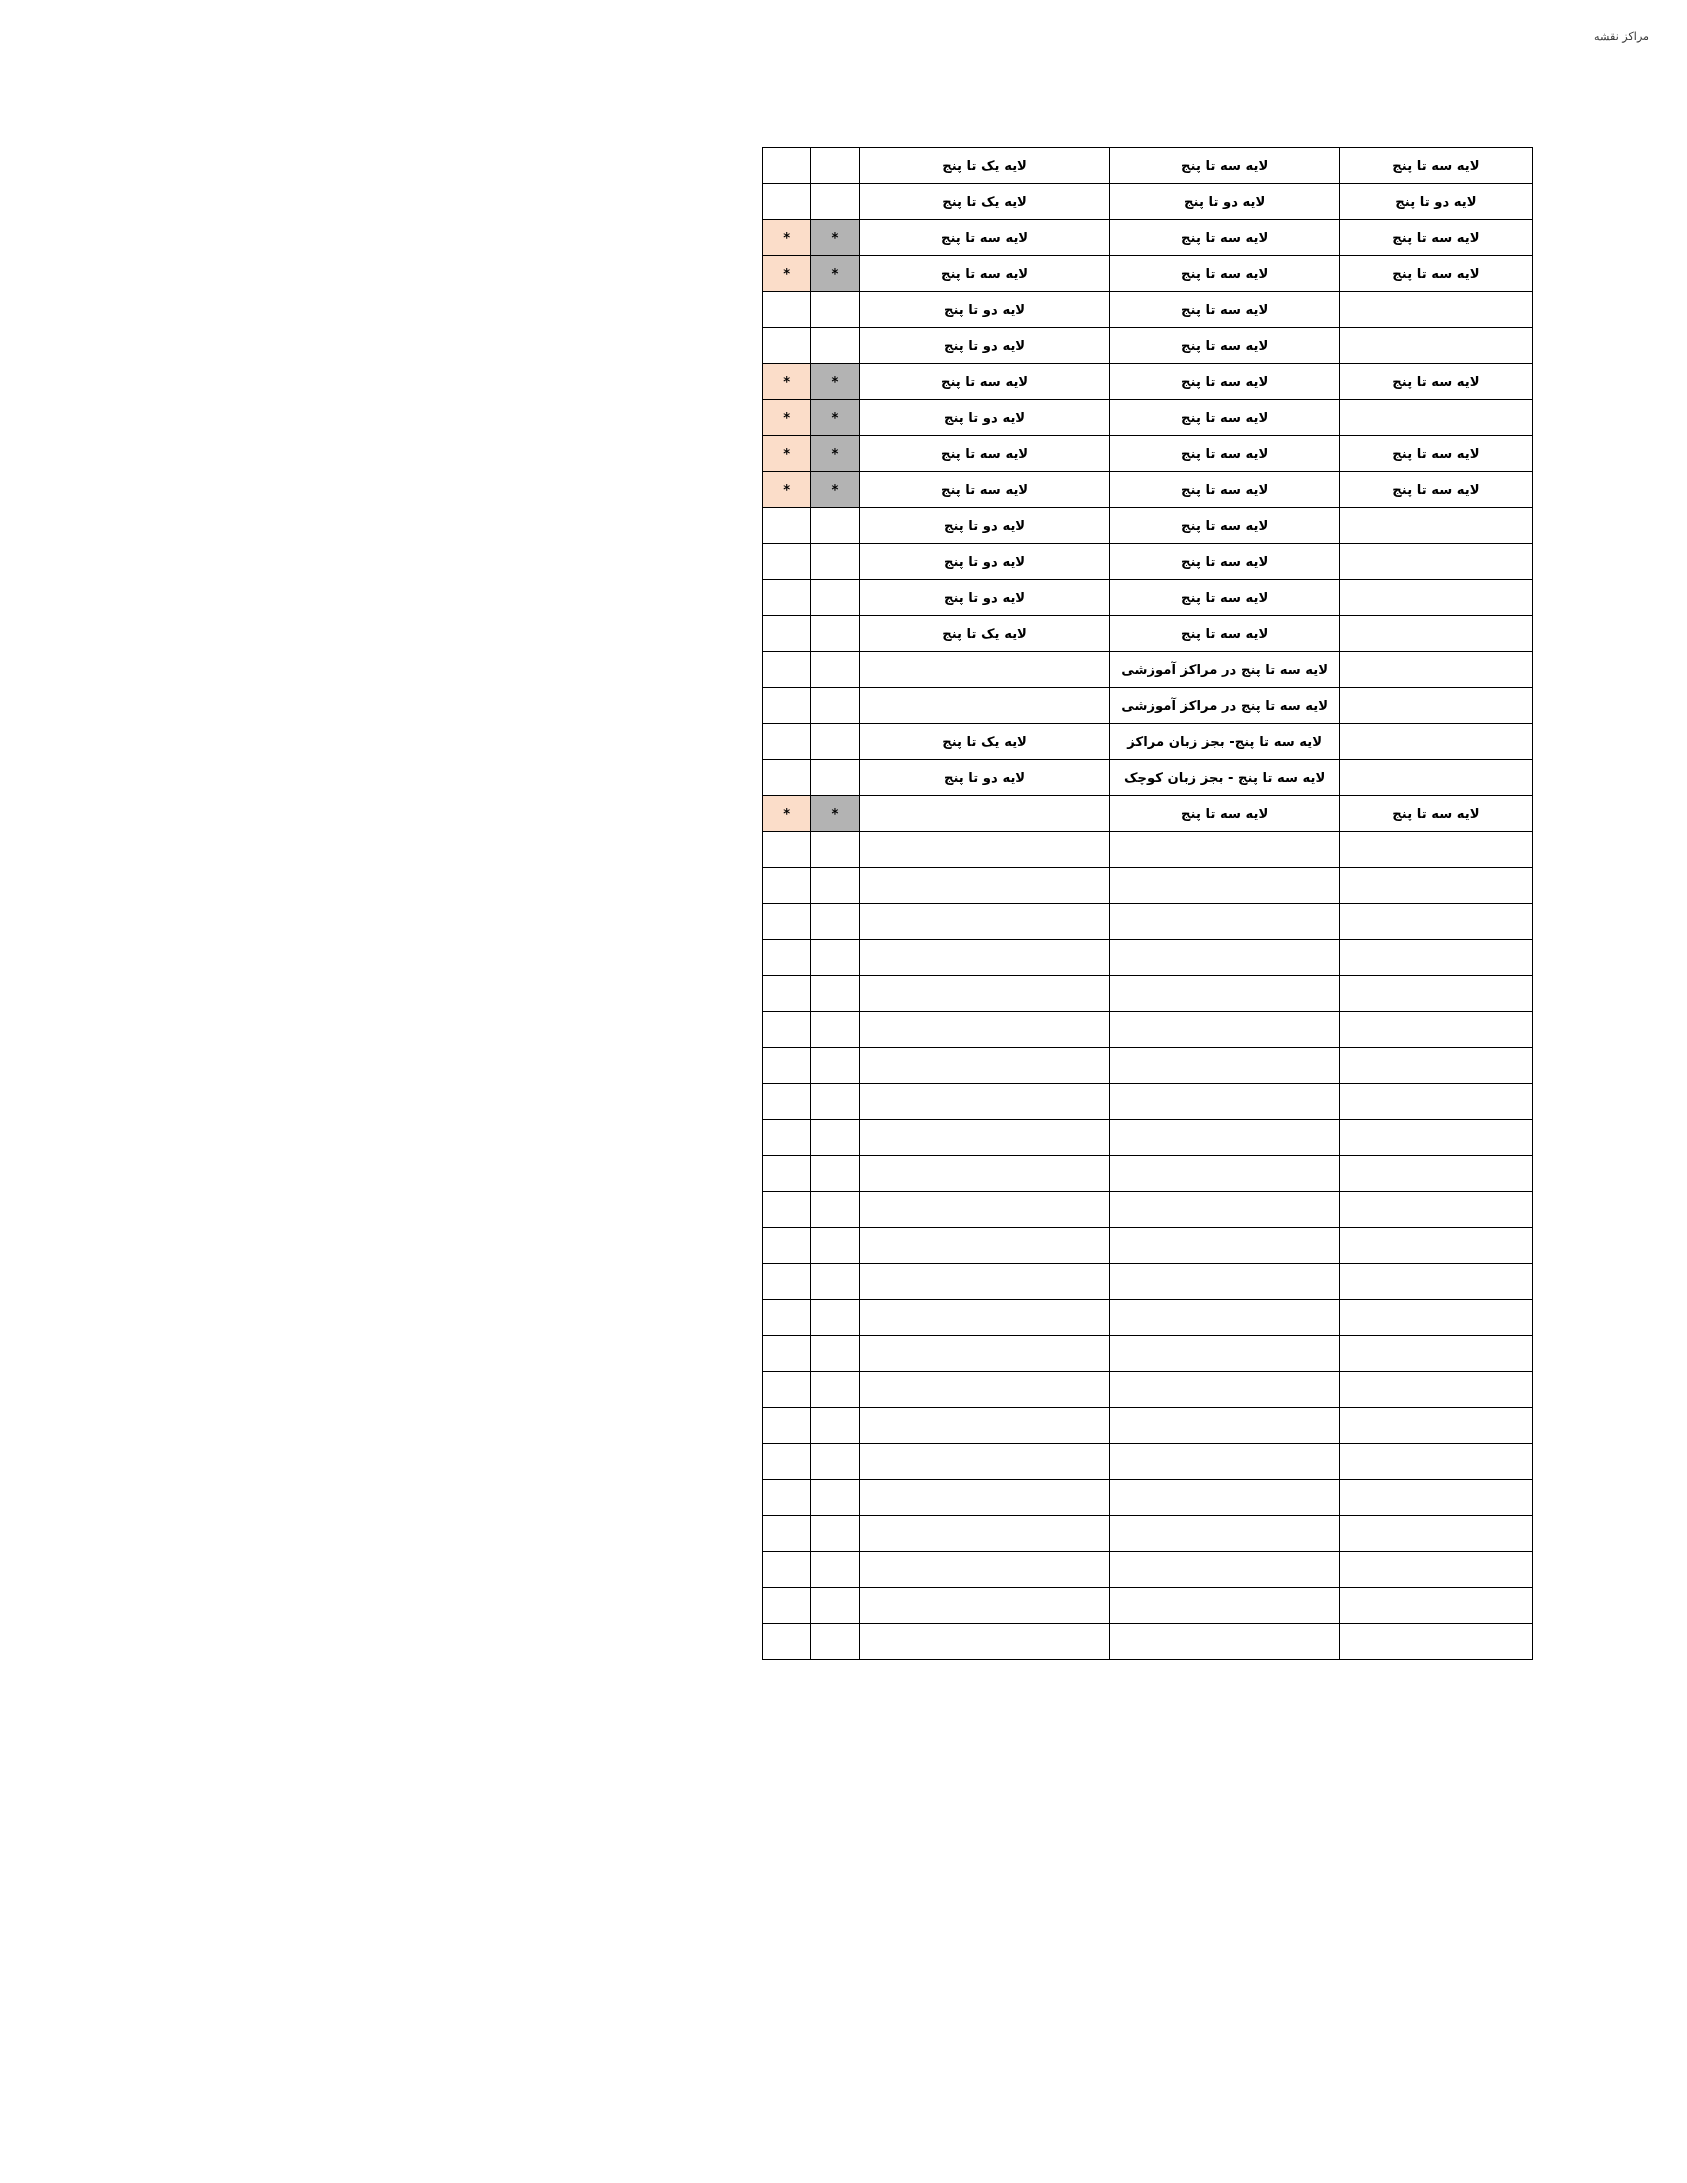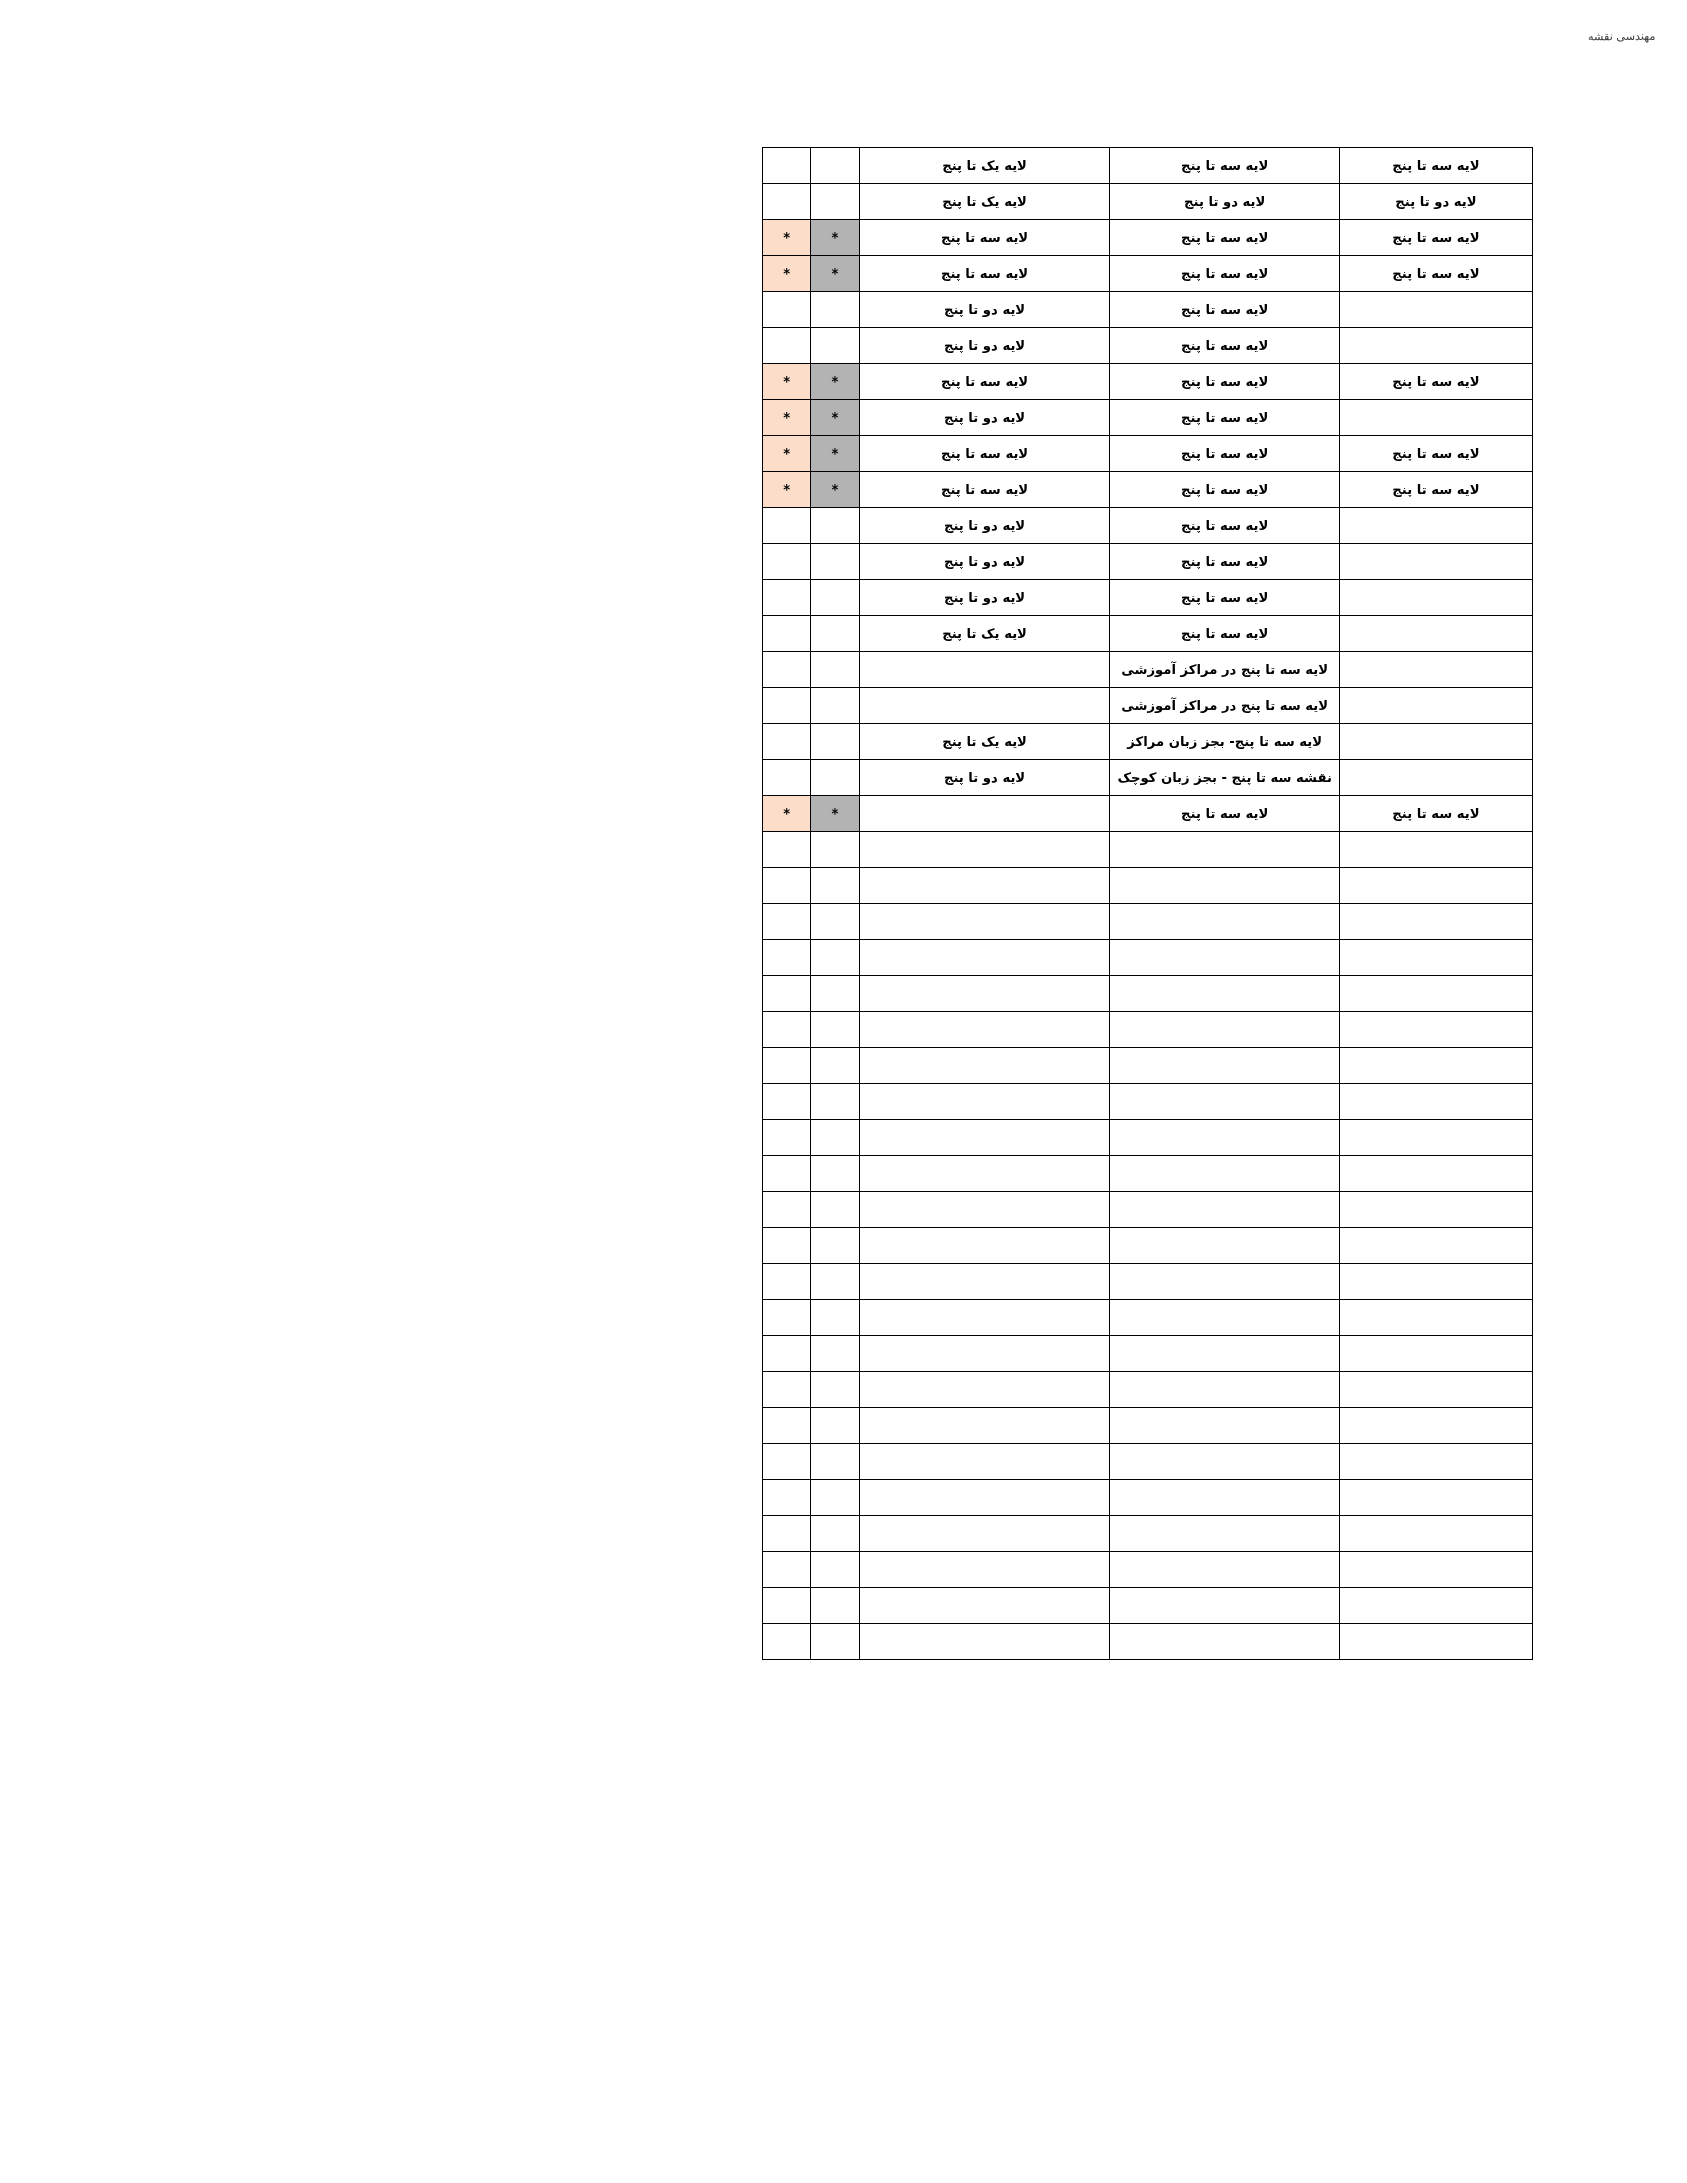--- a/index.html
+++ b/index.html
@@ -84,7 +84,7 @@
 <div class="page">
 
   <div class="page-header">
-    <span class="logo-text">مهندسی نقشه</span>
+    <span class="logo-text">مراکز نقشه</span>
   </div>
 
   <div class="table-wrap">

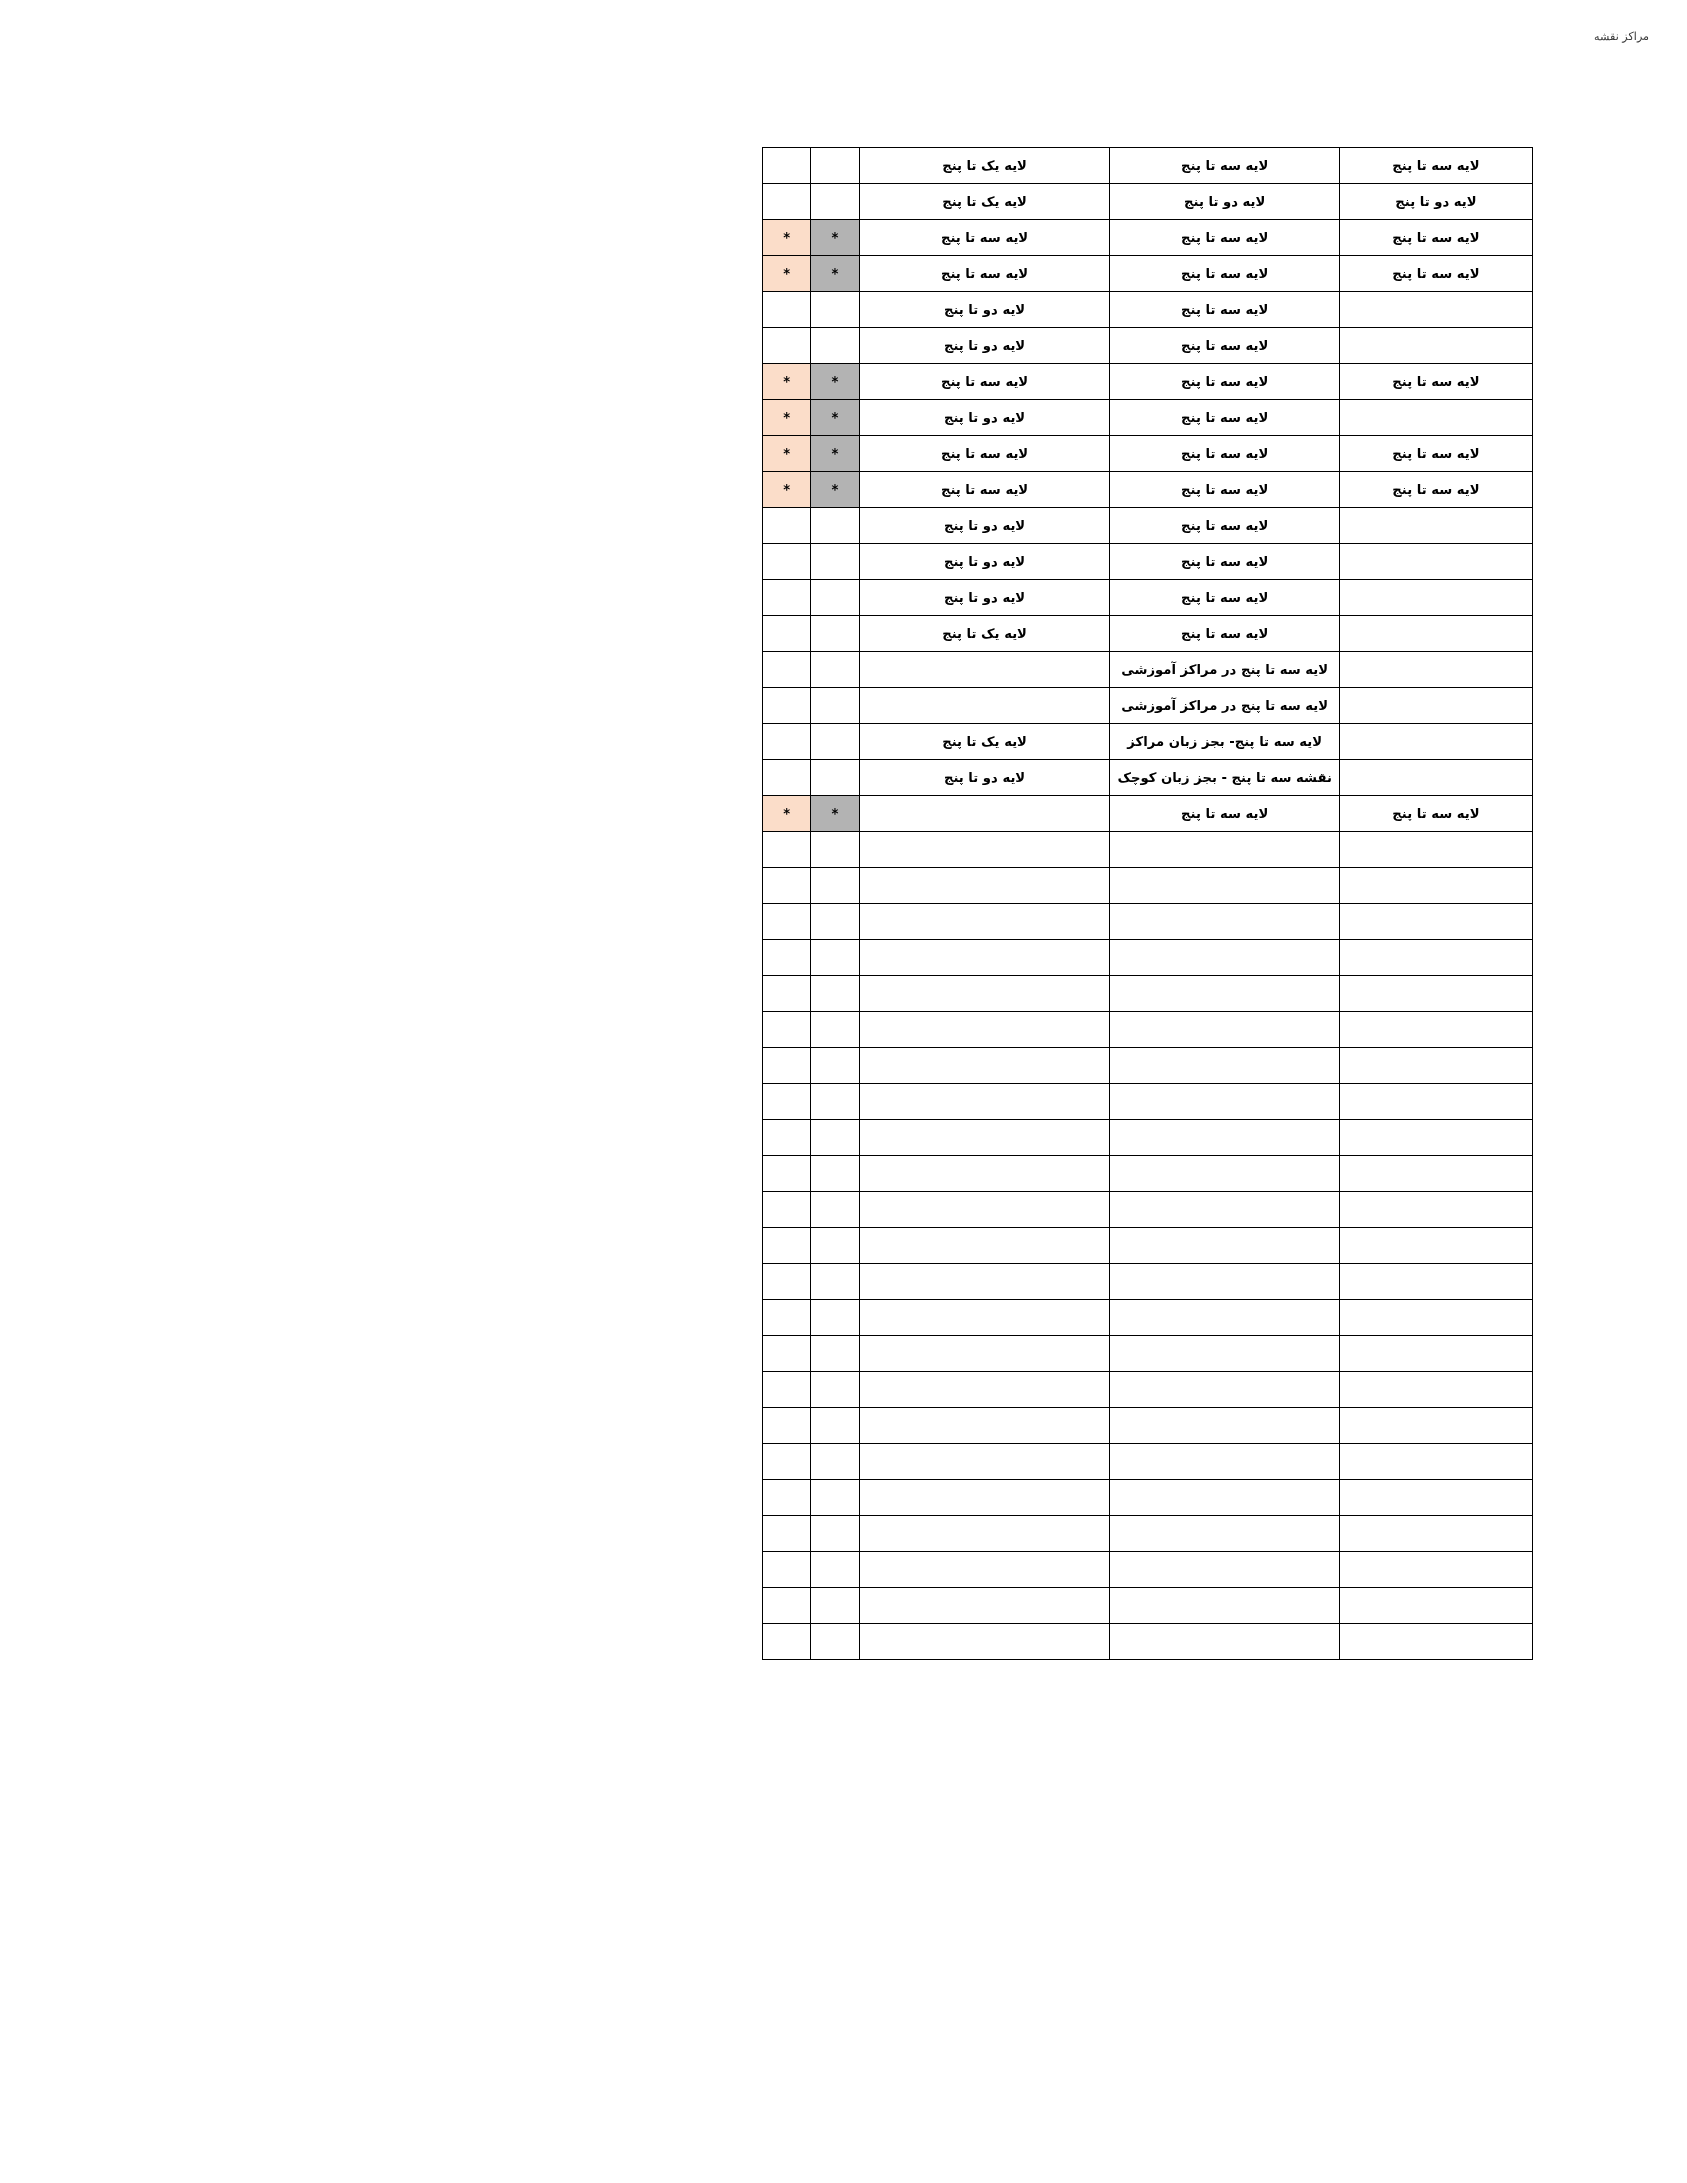--- a/index.html
+++ b/index.html
@@ -218,7 +218,7 @@
           </tr>
           <tr>
             <td class="cell tall2"></td>
-            <td class="cell tall2">نقشه سه تا پنج - بجز زبان کوچک</td>
+            <td class="cell tall2">لایه سه تا پنج - بجز زبان کوچک</td>
             <td class="cell tall2">لایه دو تا پنج</td>
             <td class="cell mark tall2"></td>
             <td class="cell mark tall2"></td>

